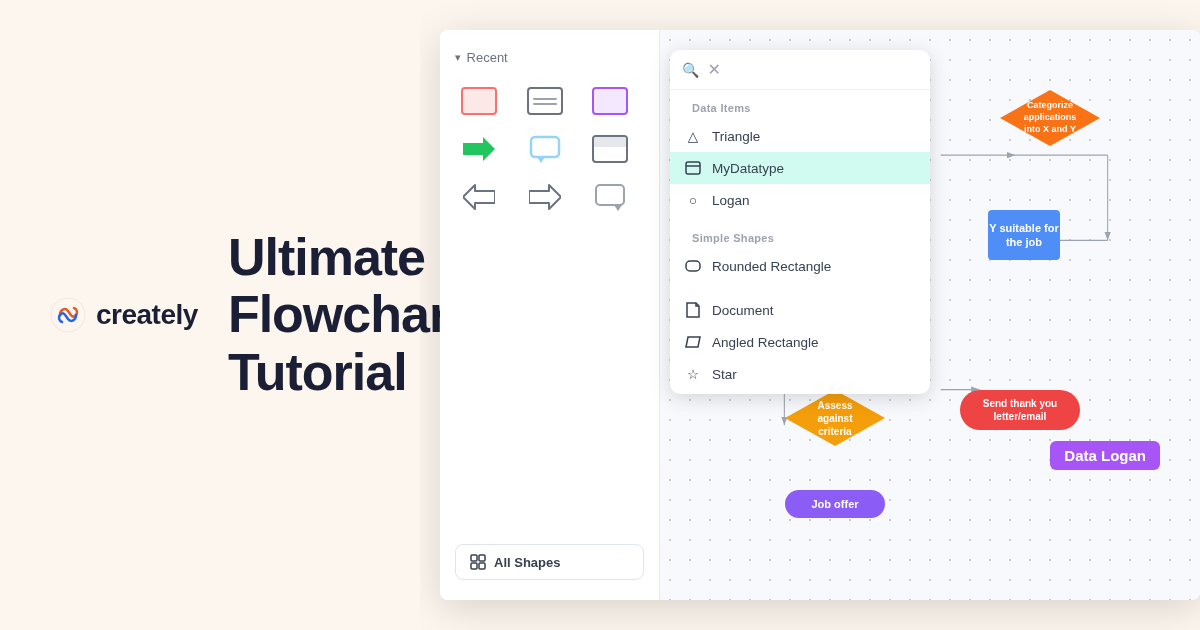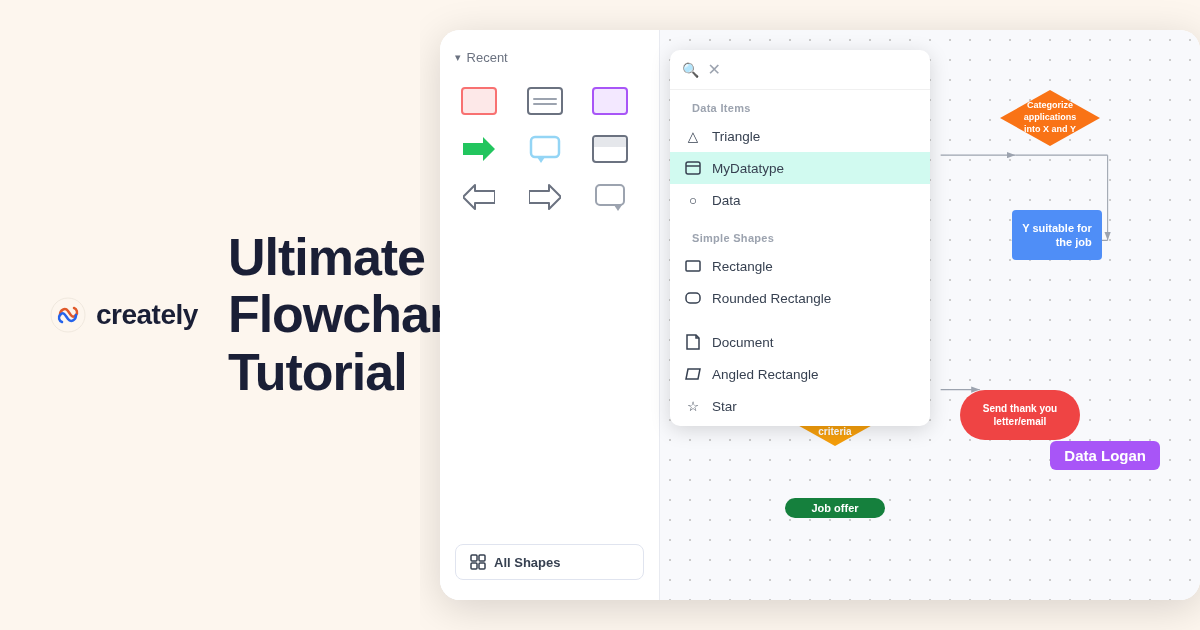--- a/index.html
+++ b/index.html
@@ -63,7 +63,7 @@
       right: 0;
       bottom: 30px;
       background: #ffffff;
-      border-radius: 20px;
+      border-radius: 8px;
       box-shadow: 0 8px 40px rgba(0,0,0,0.15);
       overflow: hidden;
     }

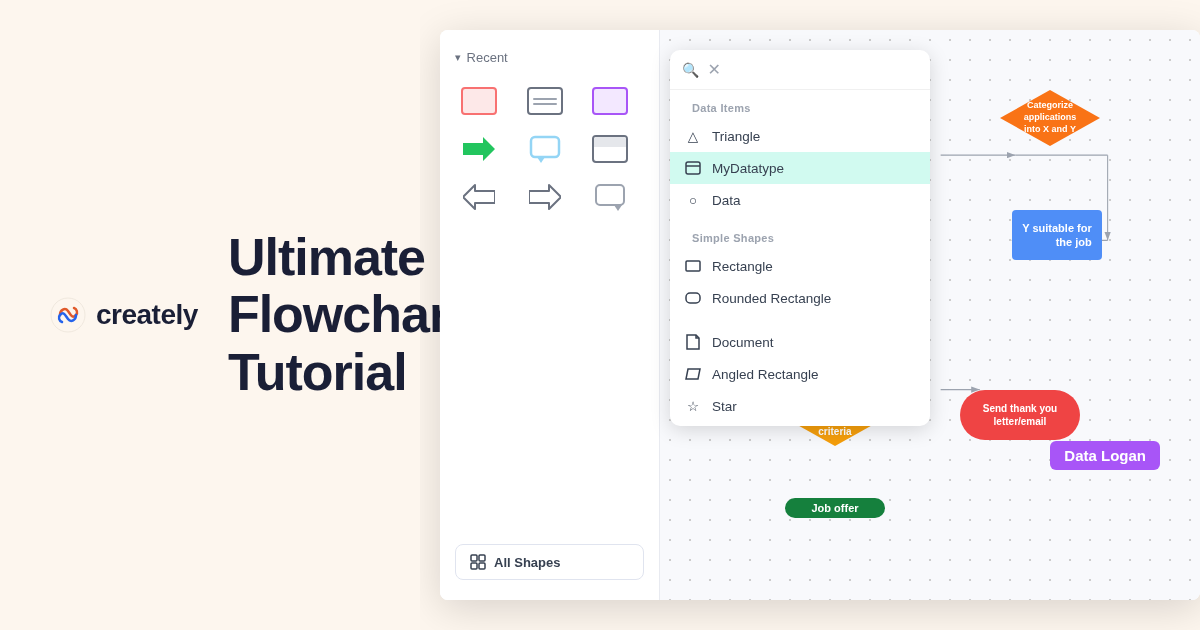--- a/index.html
+++ b/index.html
@@ -508,7 +508,7 @@
         </div>
         <div class="dropdown-item">
           <span class="item-icon">○</span>
-          <span>Data</span>
+          <span>Logan</span>
         </div>
       </div>
       <div class="dropdown-section">

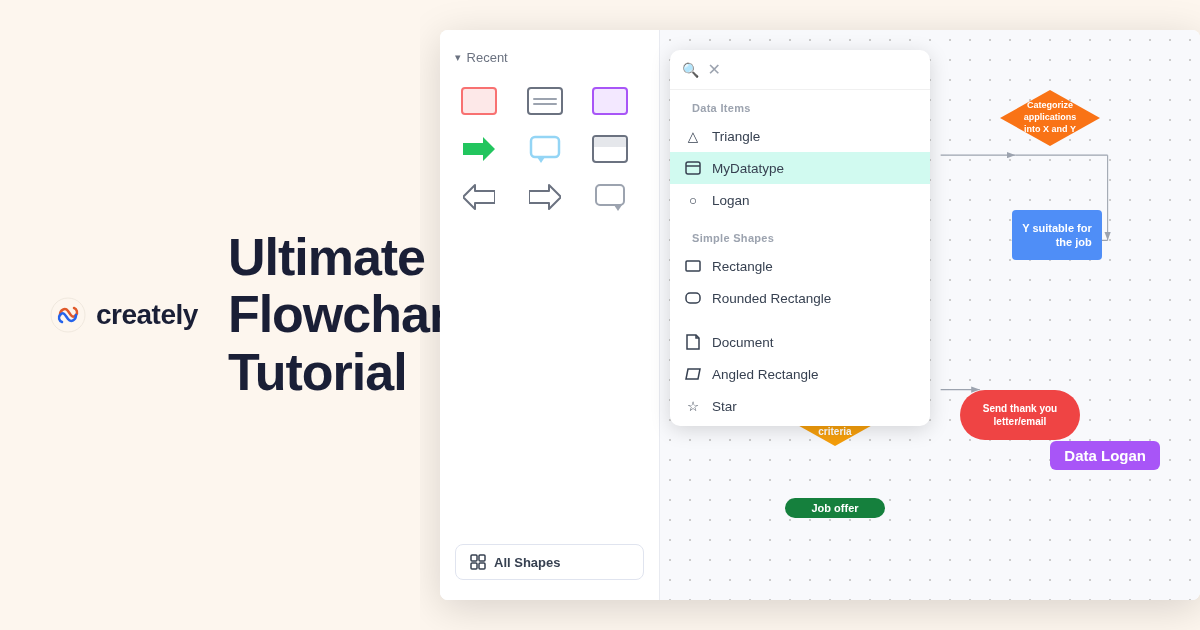--- a/index.html
+++ b/index.html
@@ -332,11 +332,10 @@
       background: #4f8ef7;
       color: white;
       border-radius: 4px;
-      width: 90px;
+      width: 72px;
       height: 50px;
       top: 180px;
-      left: 352px;
-      text-align: right;
+      left: 328px;
     }
 
     .fc-red-pill {

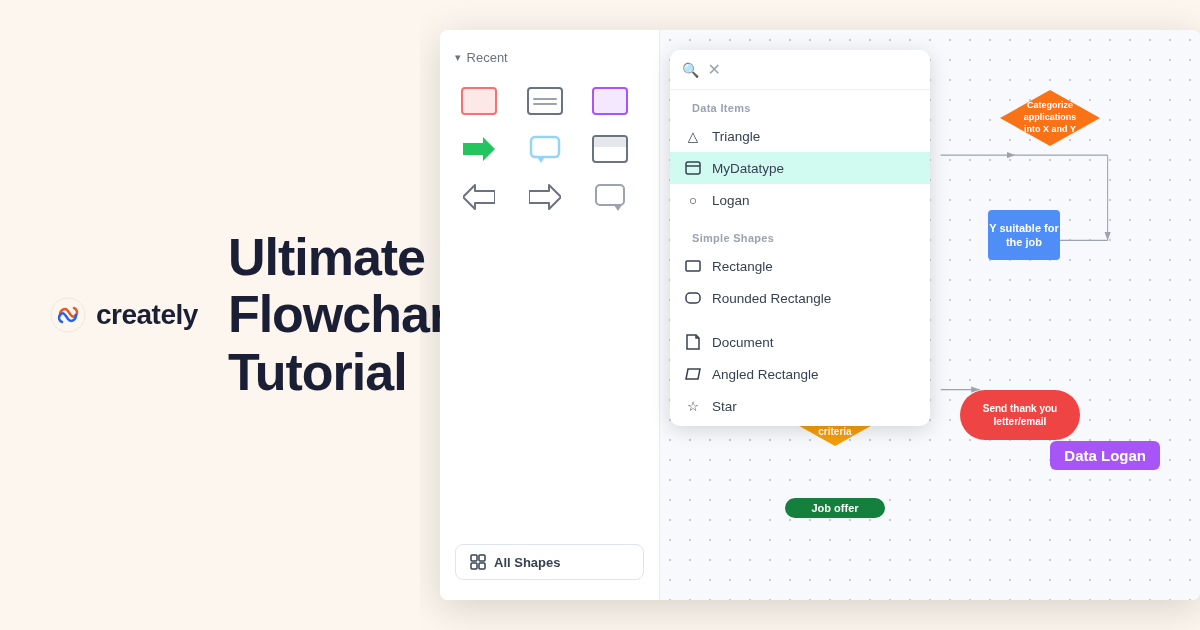--- a/index.html
+++ b/index.html
@@ -512,14 +512,6 @@
       </div>
       <div class="dropdown-section">
         <div class="dropdown-section-label">Simple Shapes</div>
-        <div class="dropdown-item">
-          <span class="item-icon">
-            <svg width="16" height="12" viewBox="0 0 16 12">
-                <rect x="1" y="1" width="14" height="10" rx="1" fill="none" stroke="#374151" stroke-width="1.5"></rect>
-              </svg>
-          </span>
-          <span>Rectangle</span>
-        </div>
         <div class="dropdown-item">
           <span class="item-icon">
             <svg width="16" height="12" viewBox="0 0 16 12">

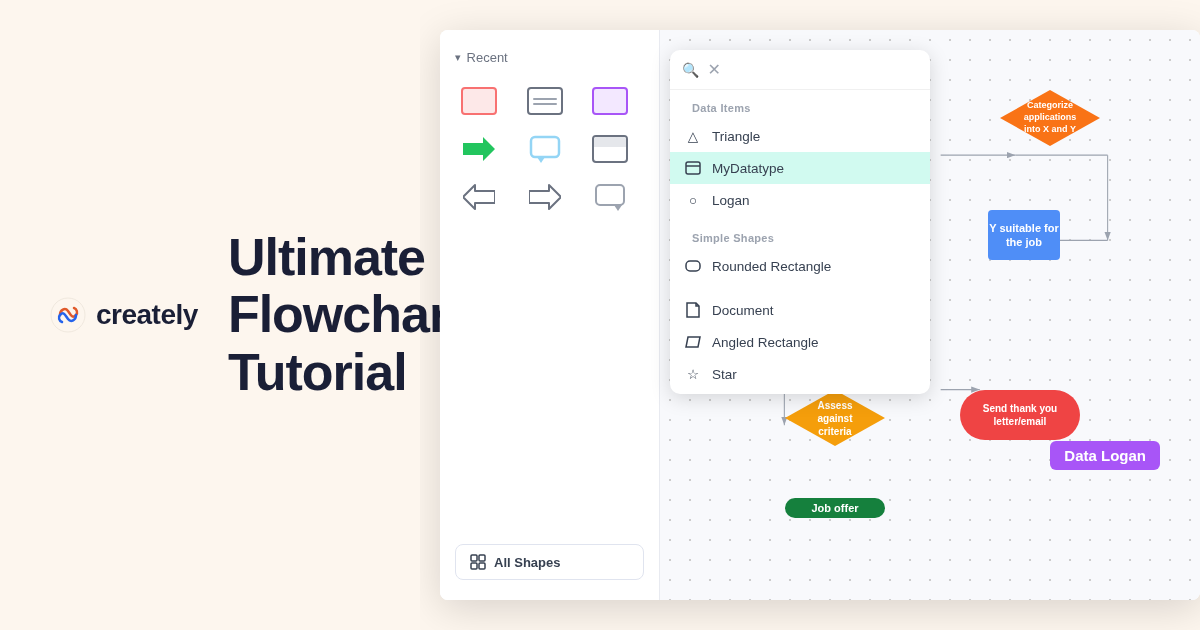--- a/index.html
+++ b/index.html
@@ -354,7 +354,7 @@
       color: white;
       border-radius: 25px;
       width: 120px;
-      height: 50px;
+      height: 40px;
       top: 360px;
       left: 300px;
     }

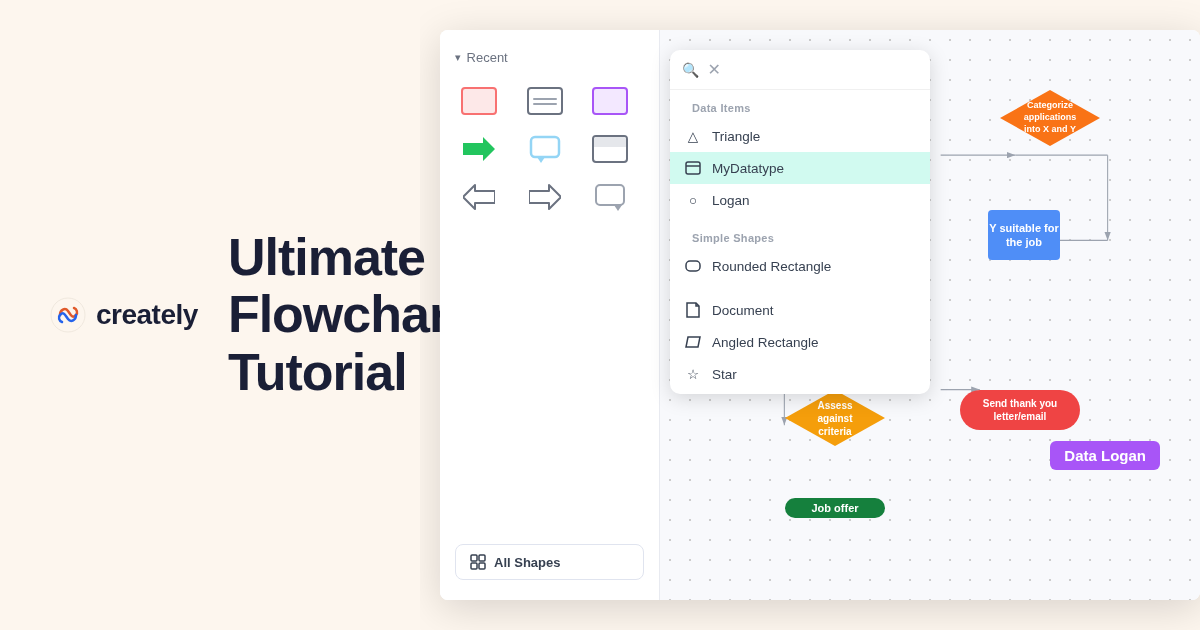--- a/index.html
+++ b/index.html
@@ -339,14 +339,13 @@
     }
 
     .fc-red-pill {
-      background: #15803d;
+      background: #8b5cf6;
       color: white;
       border-radius: 25px;
       width: 100px;
-      height: 20px;
+      height: 28px;
       top: 460px;
       left: 125px;
-      margin-top: 8px;
     }
 
     .fc-red-pill2 {

